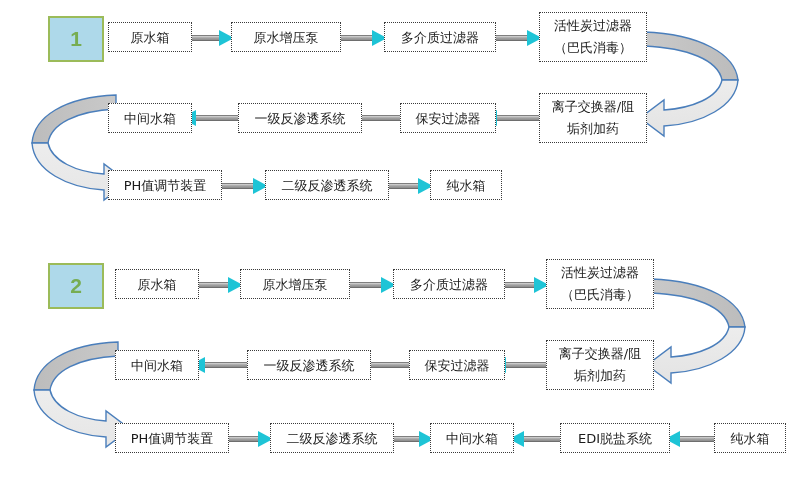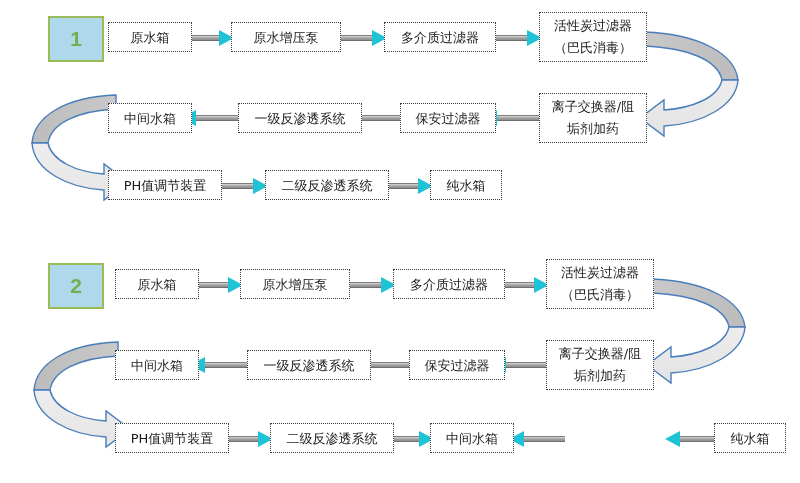--- a/index.html
+++ b/index.html
@@ -300,6 +300,7 @@
     <div class="head"></div>
   </div>
 
+  <div class="node" style="left:560px; top:423px; width:110px; height:30px;">EDI脱盐系统</div>
   <div class="conn left" style="left:665px; top:431px; width:54px;">
     <div class="shaft"></div>
     <div class="head"></div>

